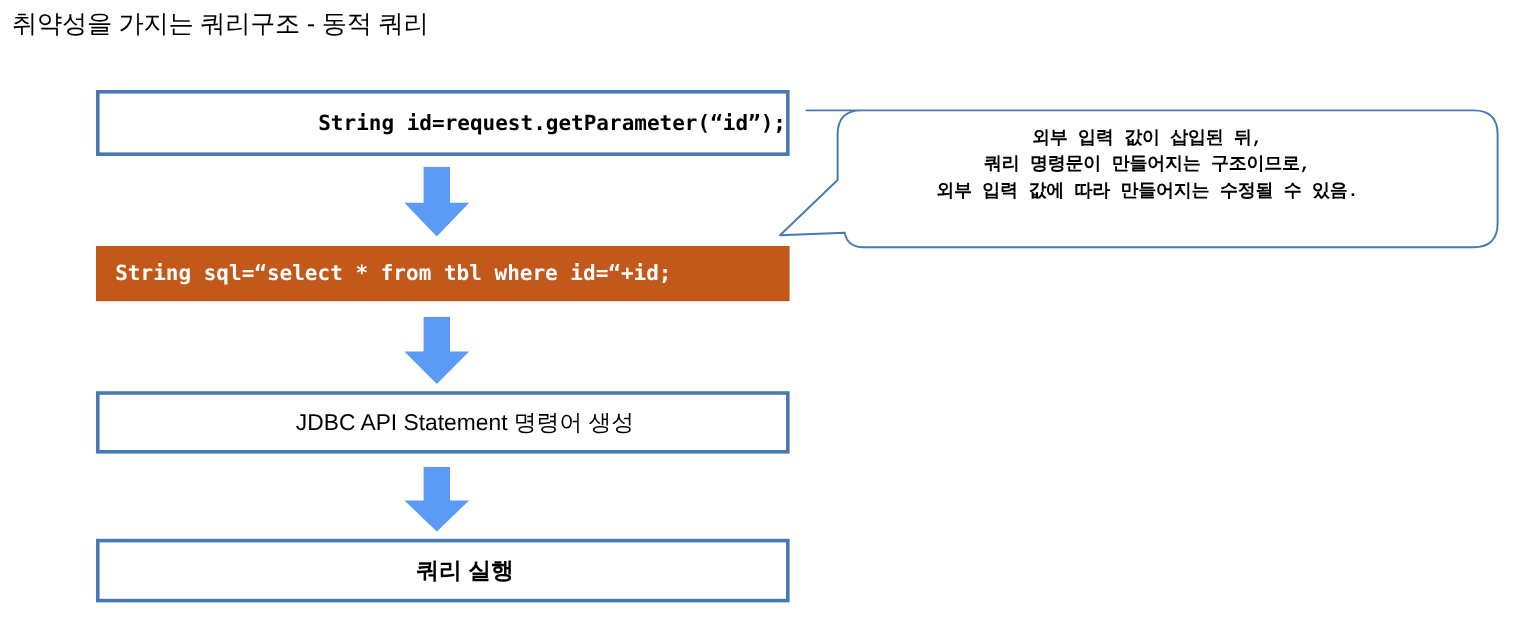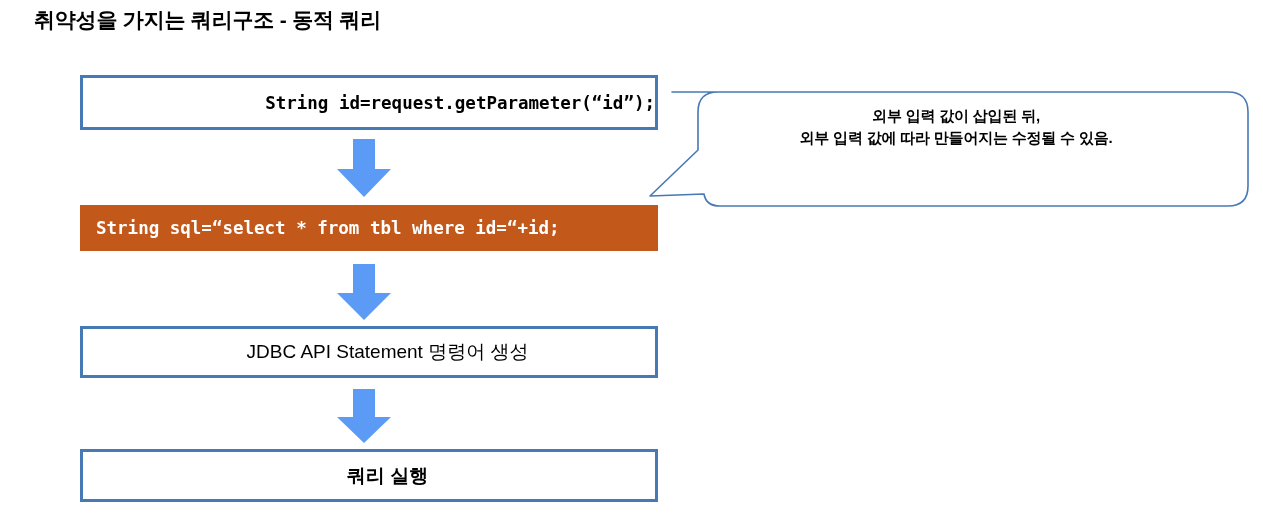--- a/index.html
+++ b/index.html
@@ -26,11 +26,10 @@
     left: 10px;
     top: 6px;
     font-size: 21px;
-    font-weight: bold;
+    font-weight: normal;
     letter-spacing: -0.2px;
     color: #000000;
     white-space: nowrap;
-    margin-left: 24px;
   }
 
   

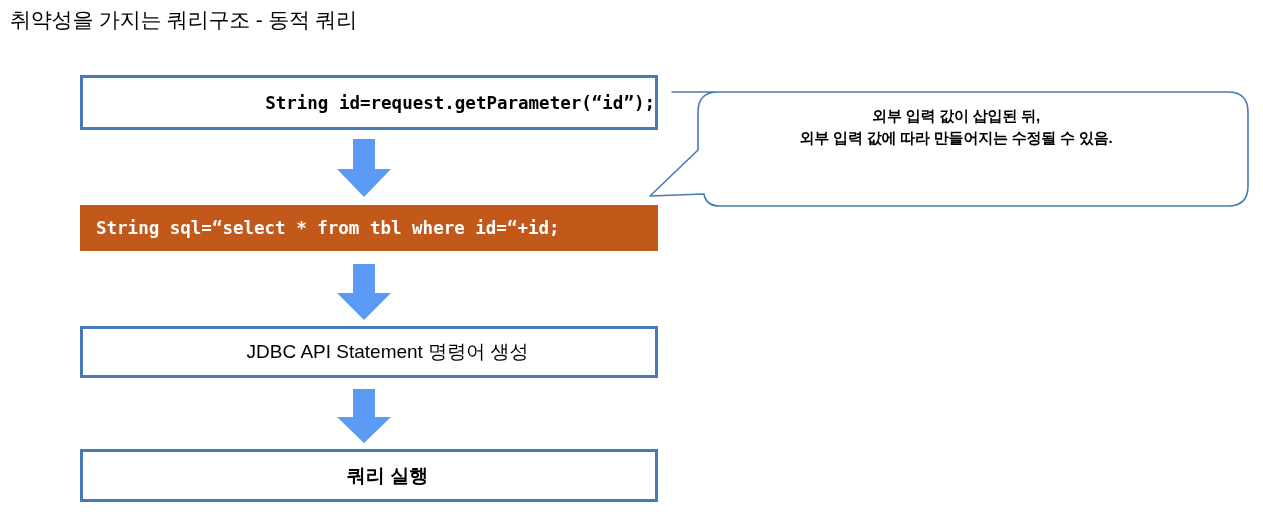--- a/index.html
+++ b/index.html
@@ -124,7 +124,7 @@
     top: 17px;
     width: 552px;
     text-align: center;
-    font-family: Liberation Sans, sans-serif;
+    font-family: Liberation Mono, monospace;
     font-size: 15px;
     font-weight: bold;
     line-height: 22px;

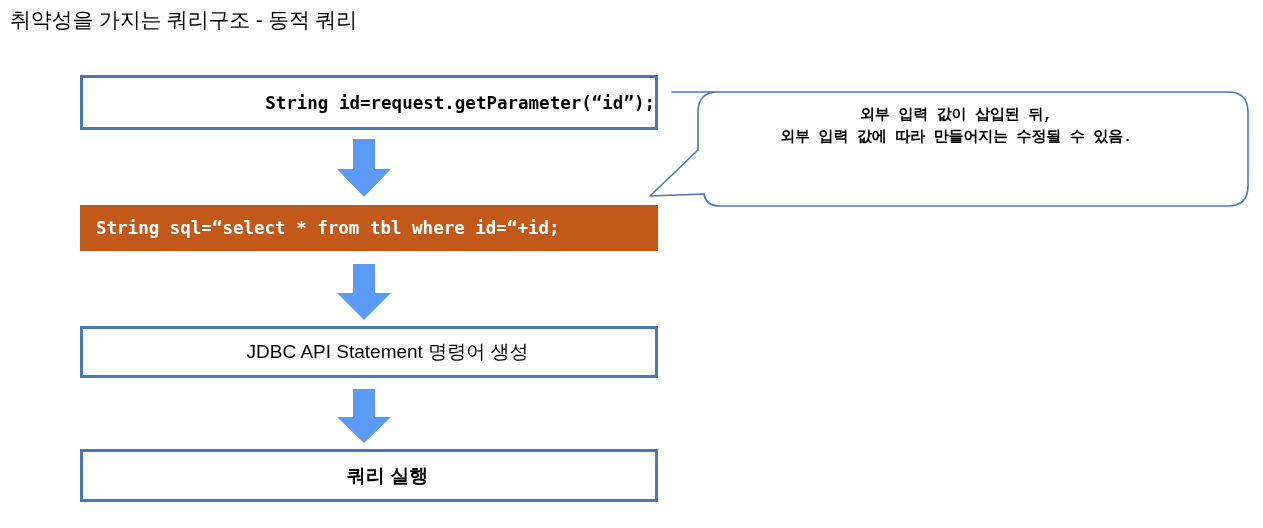--- a/index.html
+++ b/index.html
@@ -192,6 +192,7 @@
     </svg>
     <div class="callout-text">
       <span class="callout-line">외부 입력 값이 삽입된 뒤,</span>
+      <span class="callout-line">쿼리 명령문이 만들어지는 구조이므로,</span>
       <span class="callout-line">외부 입력 값에 따라 만들어지는 수정될 수 있음.</span>
     </div>
   </div>

